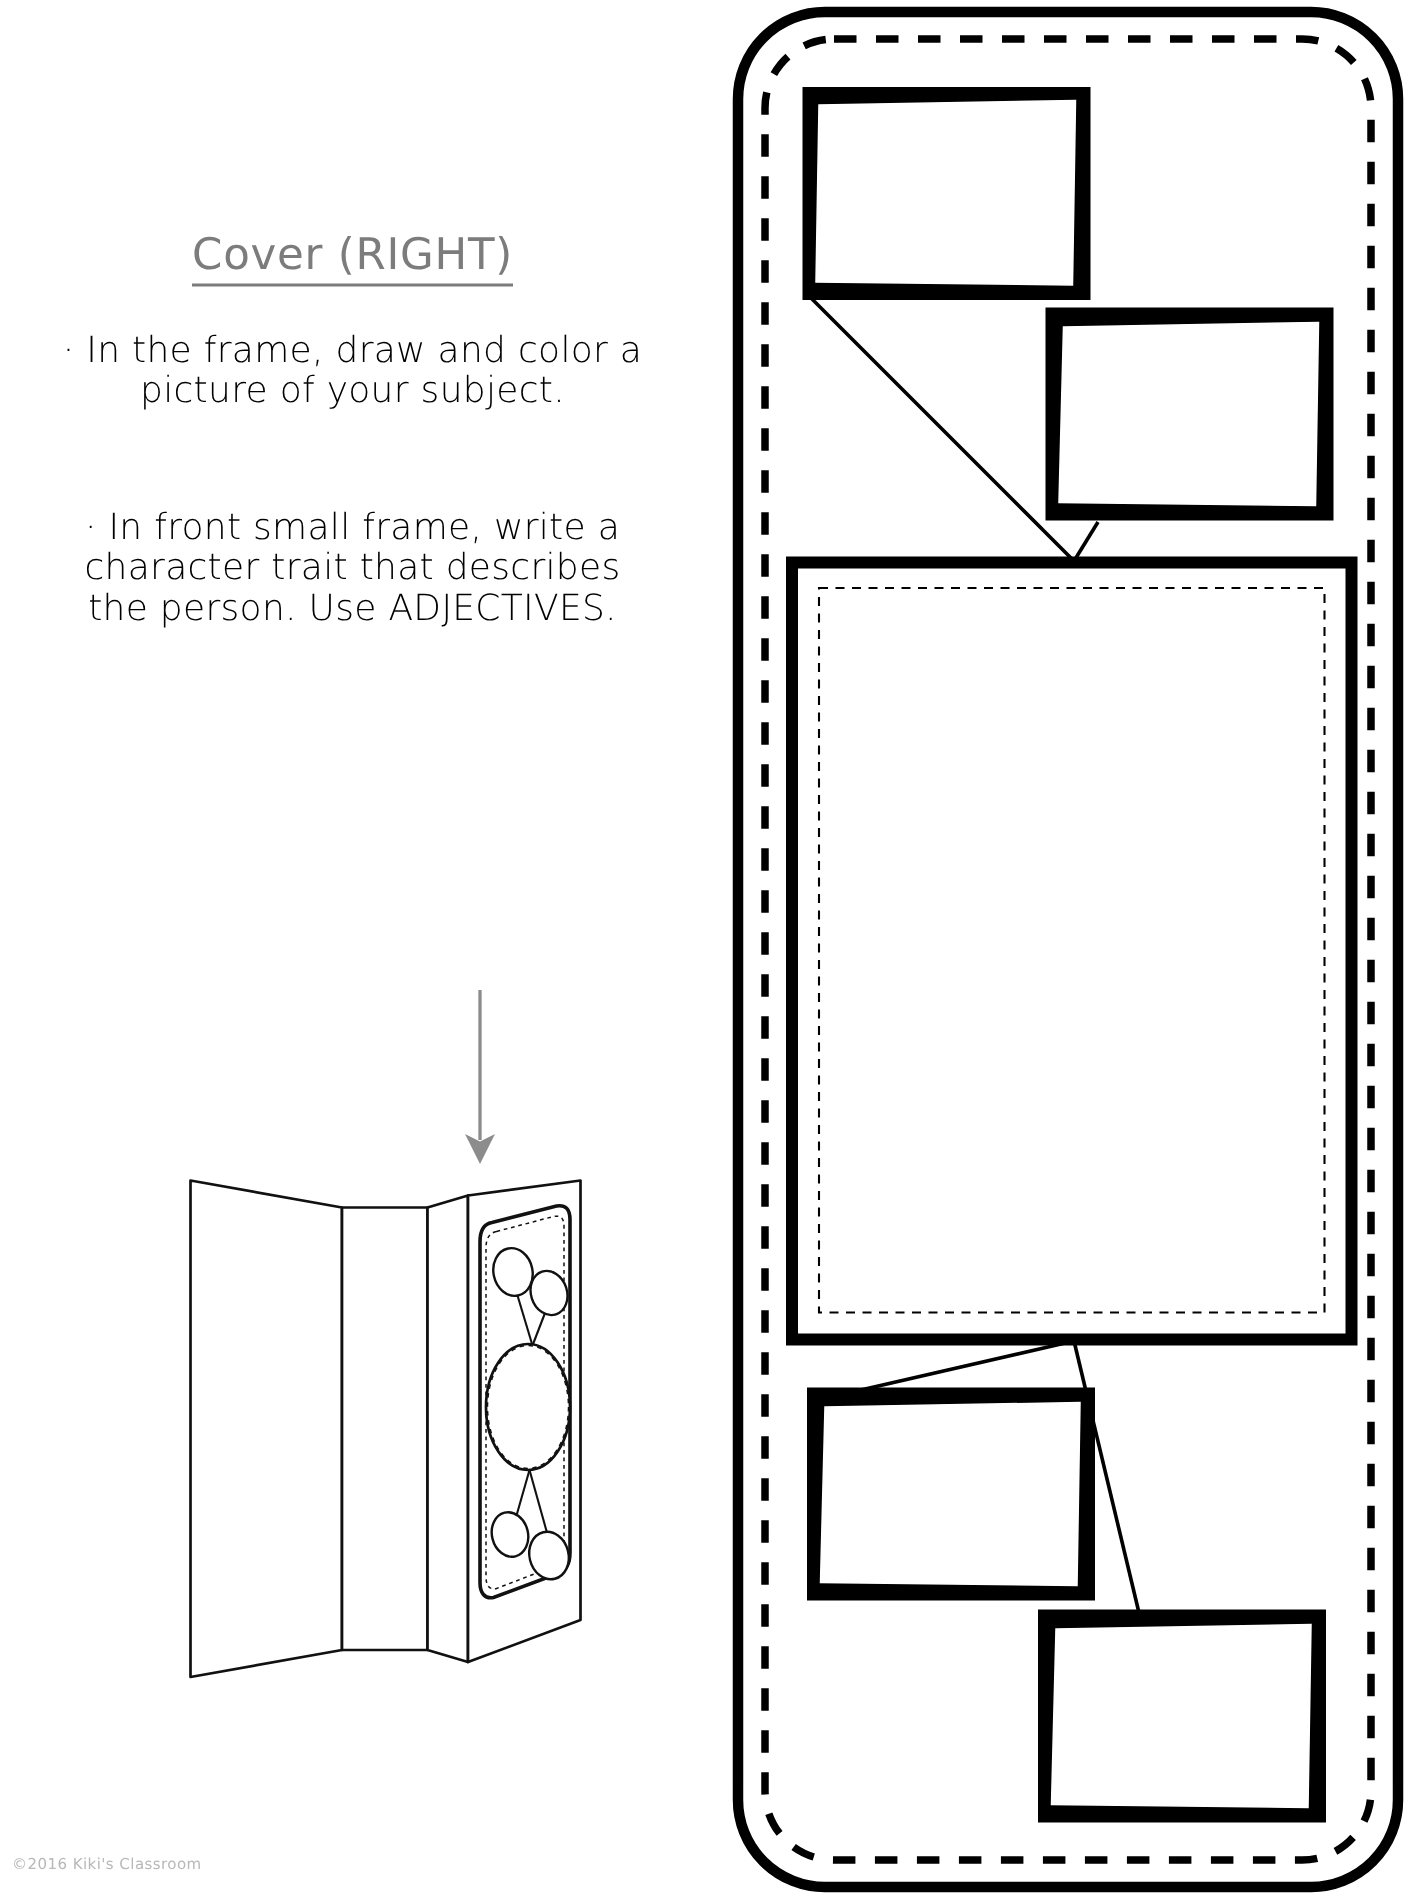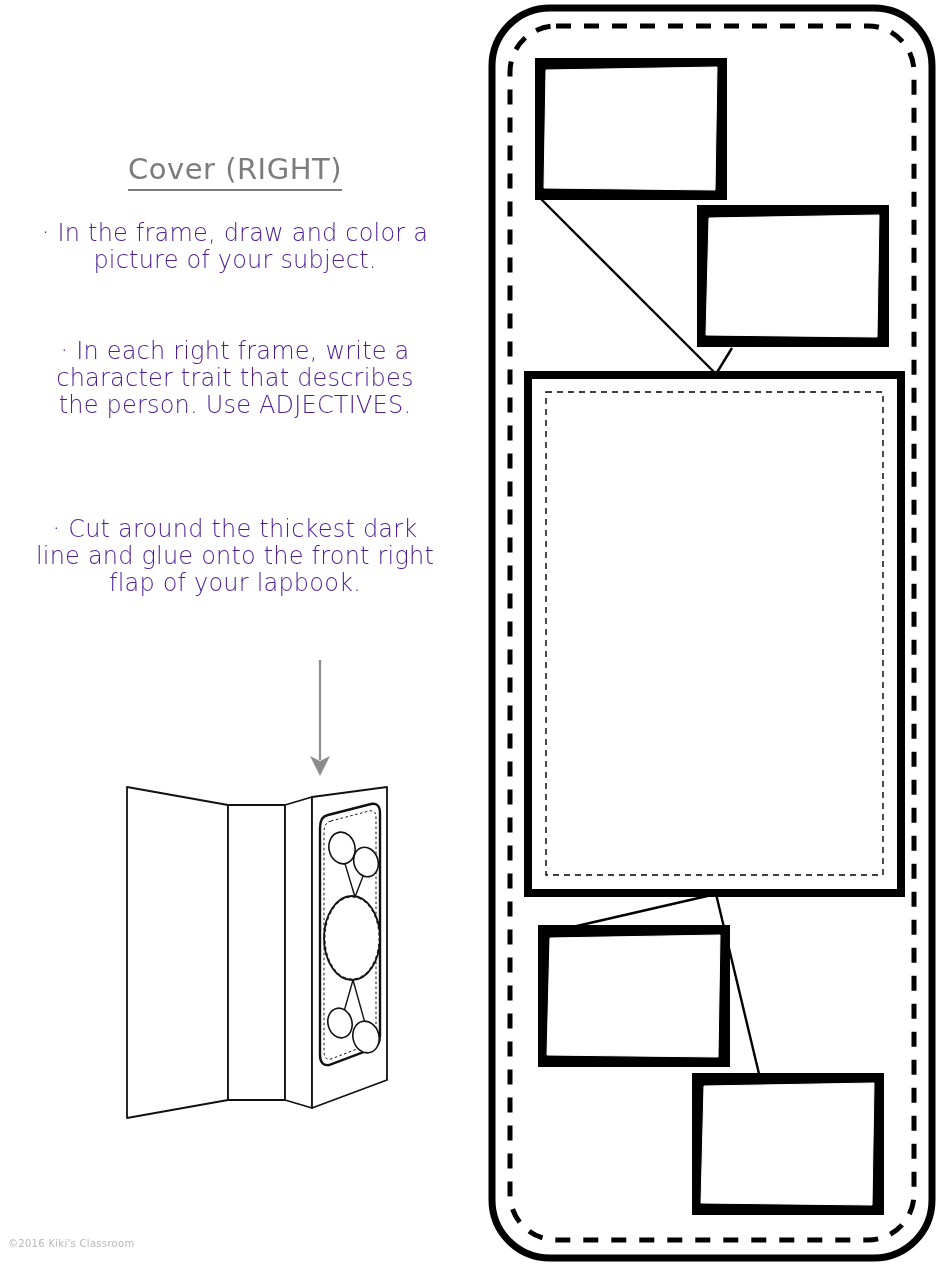--- a/index.html
+++ b/index.html
@@ -56,7 +56,7 @@
     width: 400px;
     left: 35px;
     text-align: center;
-    color: #4c1d95;
+    color: #000000;
     font-family: "DejaVu Sans", sans-serif;
     font-size: 24px;
     line-height: 27px;

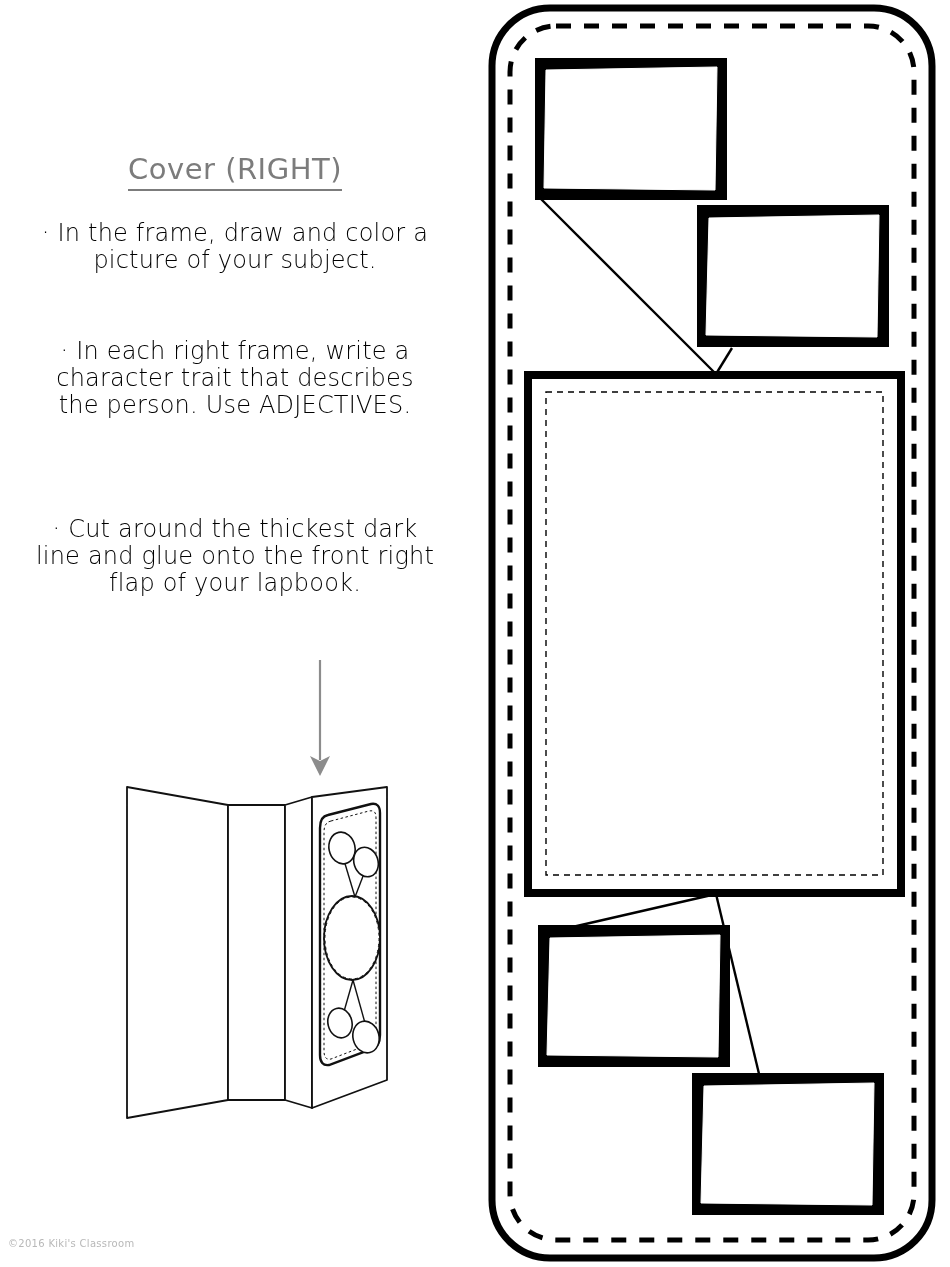--- a/index.html
+++ b/index.html
@@ -121,7 +121,7 @@
     </div>
 
     <div class="instruction-item i0">· In the frame, draw and color a picture of your subject.</div>
-    <div class="instruction-item i1">· In each right frame, write a character trait that describes the person.  Use ADJECTIVES.</div>
+    <div class="instruction-item i1">· In front small frame, write a character trait that describes the person.  Use ADJECTIVES.</div>
     <div class="instruction-item i2">· Cut around the thickest dark line and glue onto the front right flap of your lapbook.</div>
 
     <svg id="arrow-down" viewBox="0 0 40 120" width="40" height="120">

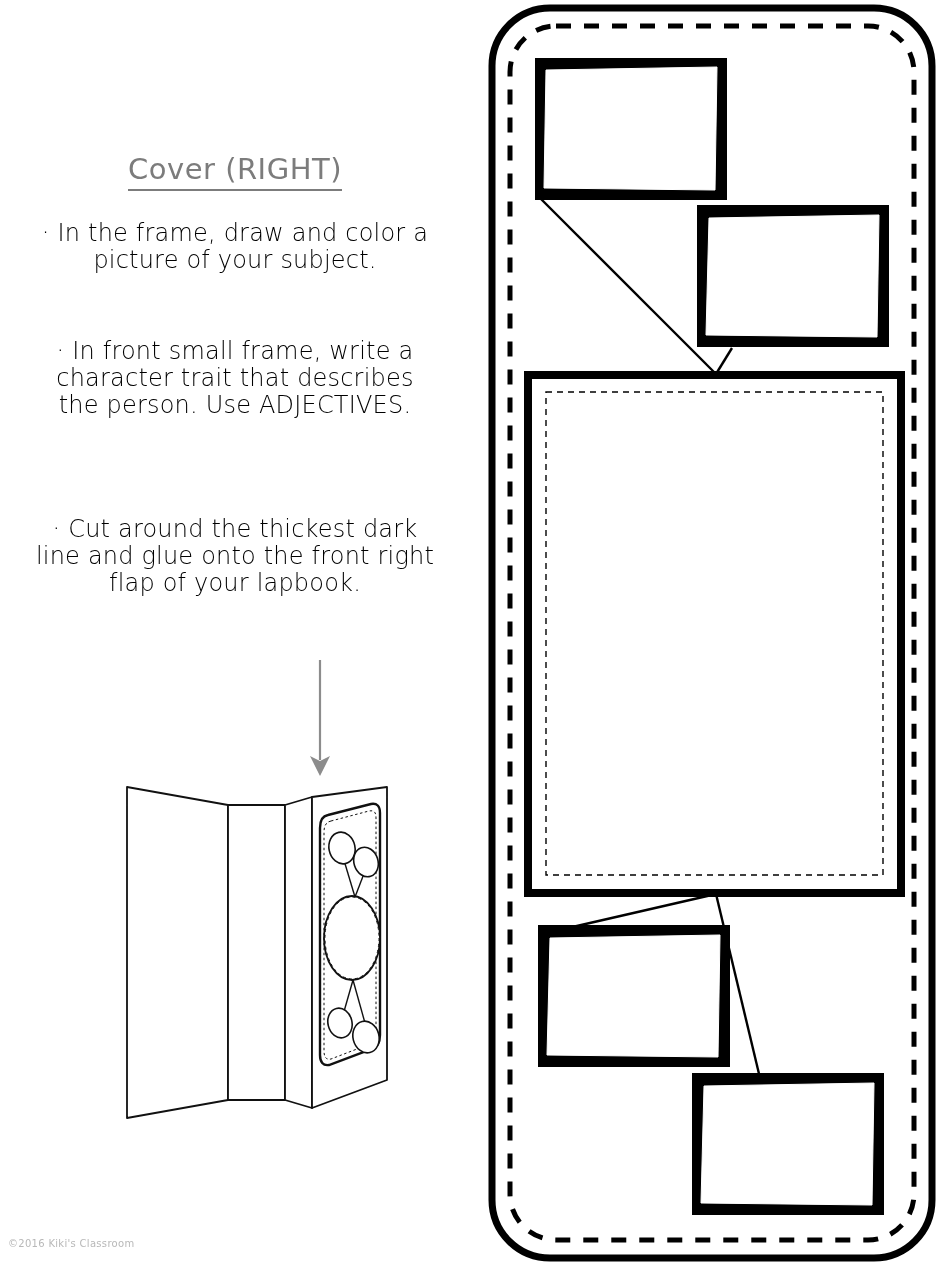--- a/index.html
+++ b/index.html
@@ -122,7 +122,6 @@
 
     <div class="instruction-item i0">· In the frame, draw and color a picture of your subject.</div>
     <div class="instruction-item i1">· In front small frame, write a character trait that describes the person.  Use ADJECTIVES.</div>
-    <div class="instruction-item i2">· Cut around the thickest dark line and glue onto the front right flap of your lapbook.</div>
 
     <svg id="arrow-down" viewBox="0 0 40 120" width="40" height="120">
       <line x1="20" y1="0" x2="20" y2="100" stroke="#8c8c8c" stroke-width="2.2"></line>

